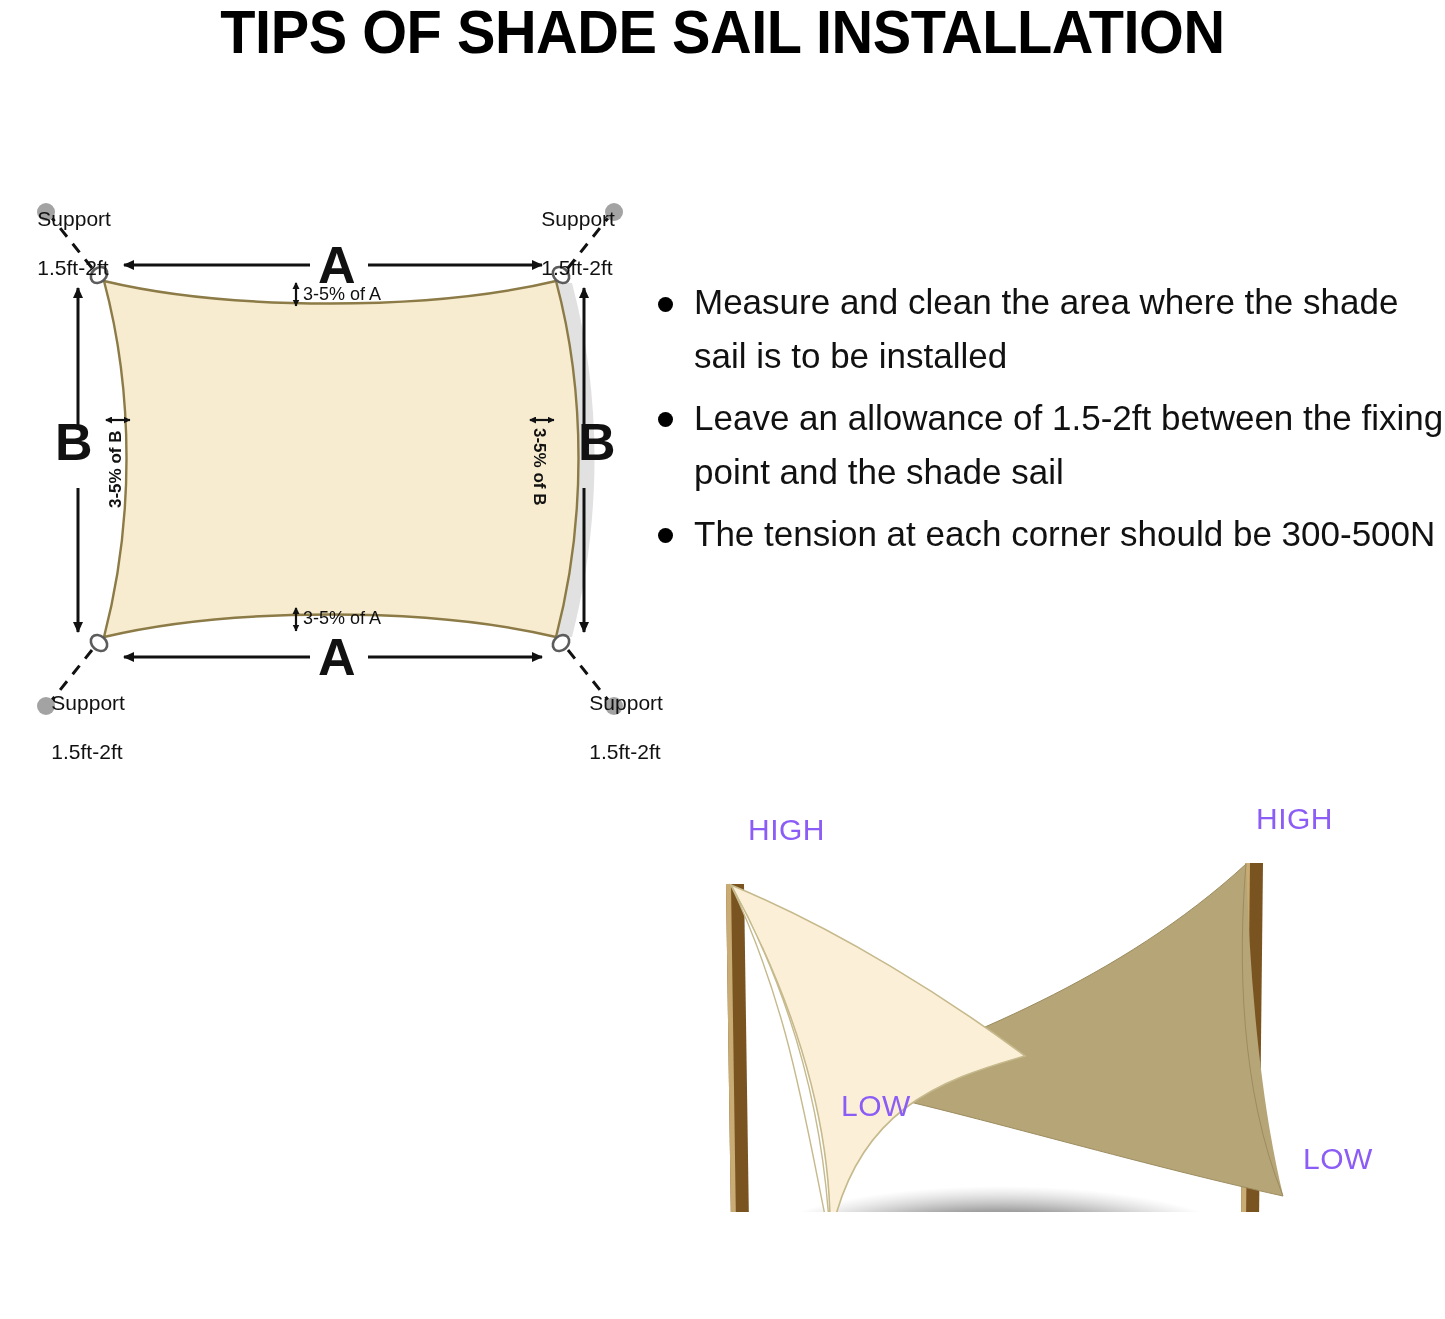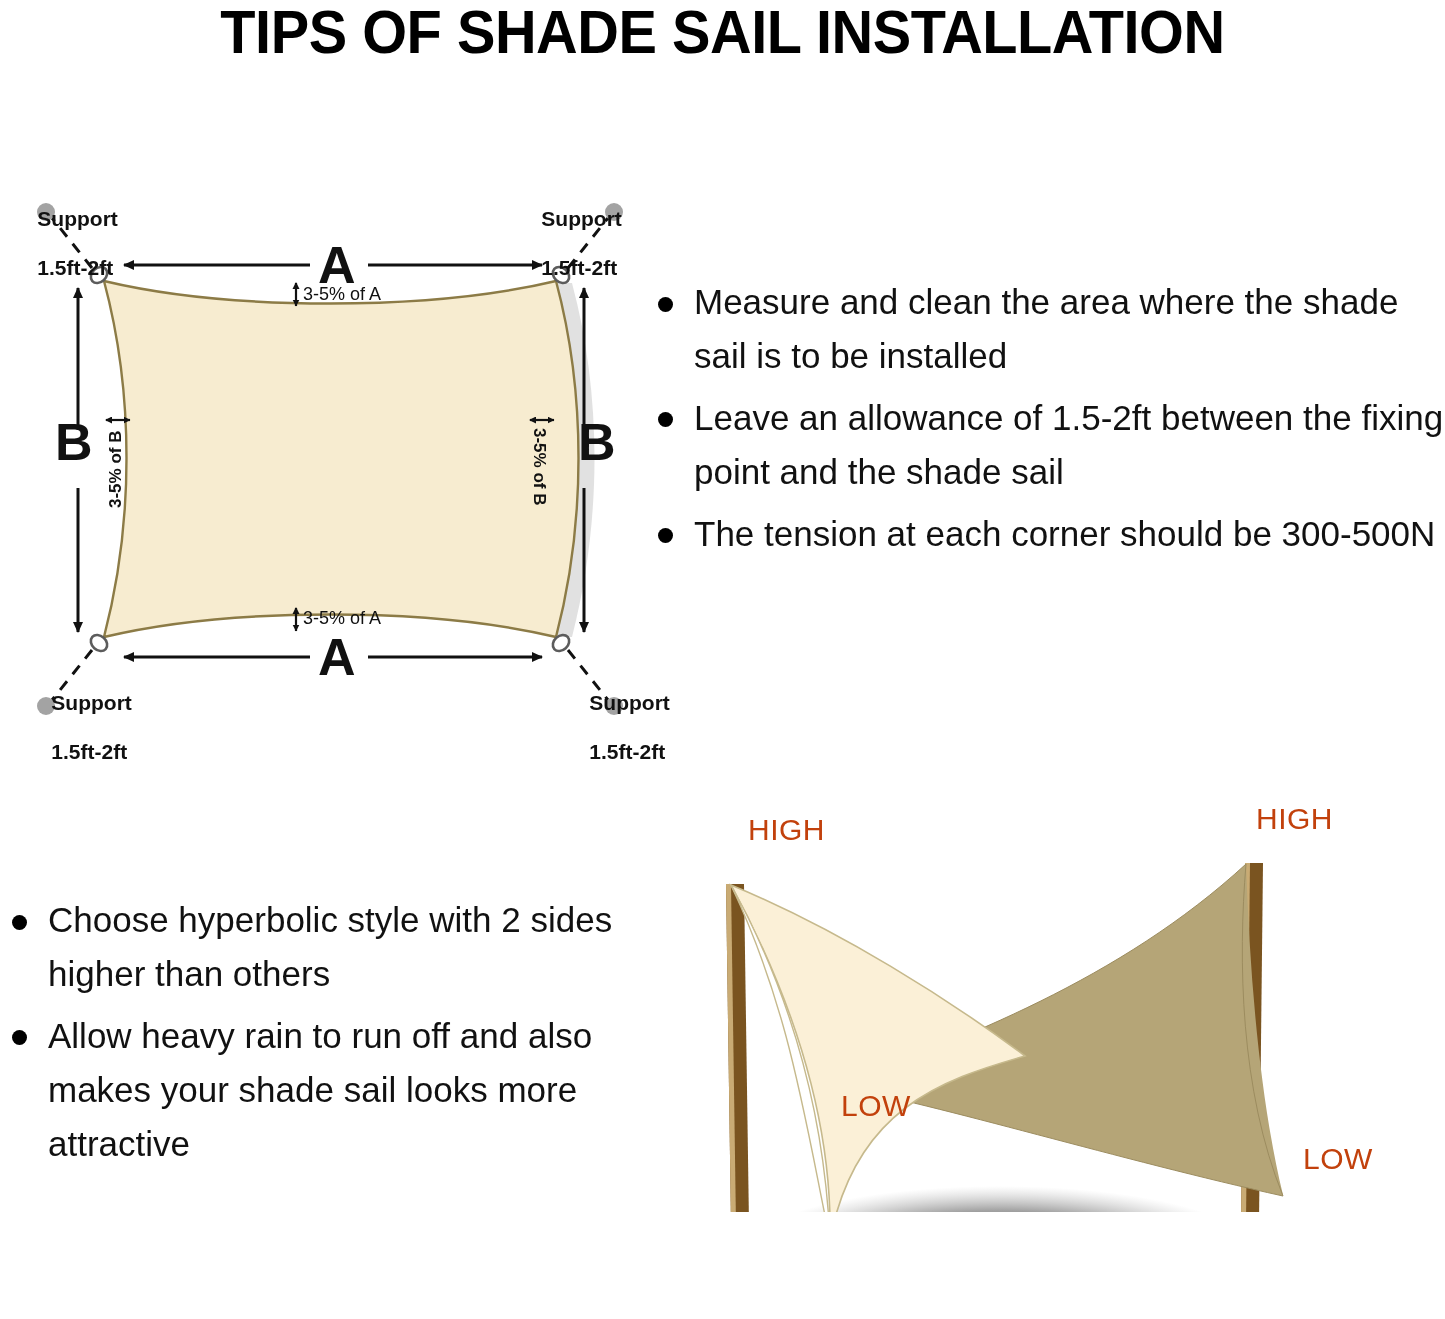--- a/index.html
+++ b/index.html
@@ -94,7 +94,7 @@
   }
   .support-label {
     font-size: 21px;
-    font-weight: bold;
+    font-weight: normal;
   }
   .big-letter {
     font-size: 52px;

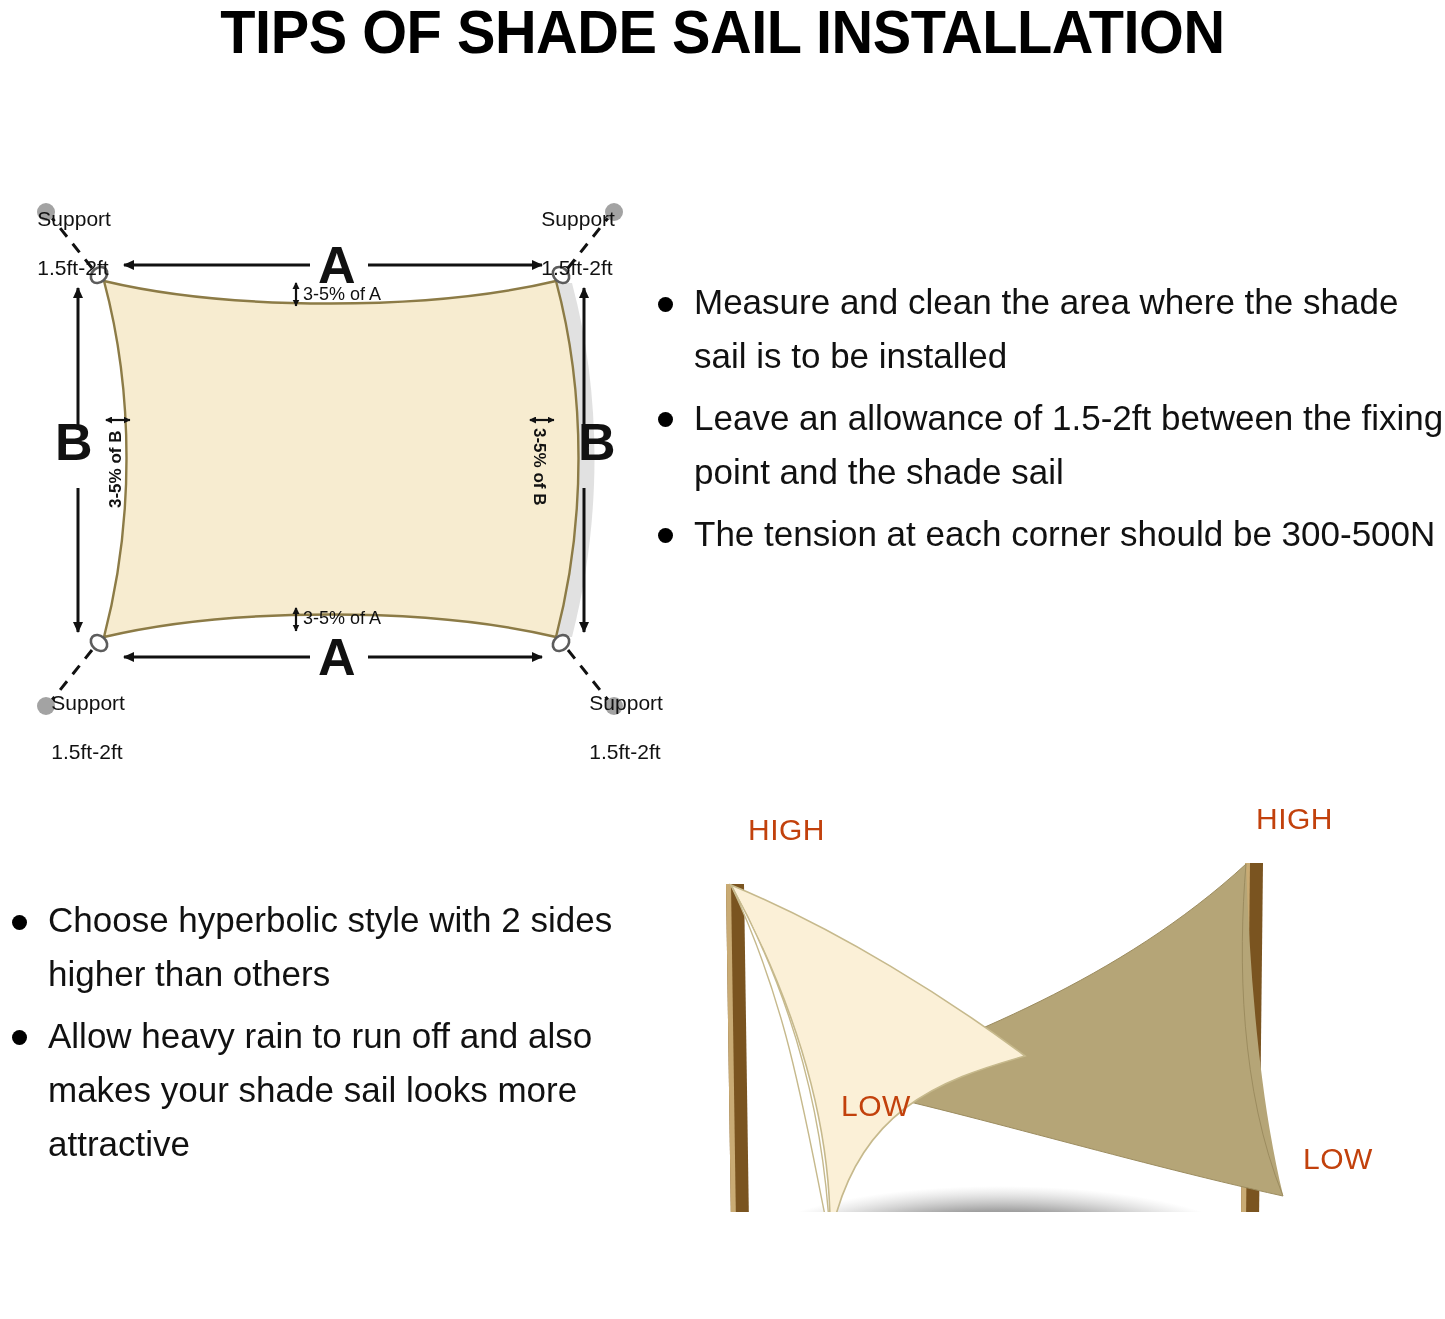--- a/index.html
+++ b/index.html
@@ -119,7 +119,7 @@
   }
   .hl-label {
     position: absolute;
-    color: #c2410c;
+    color: #8b5cf6;
     font-size: 30px;
     font-weight: normal;
     letter-spacing: 0.5px;

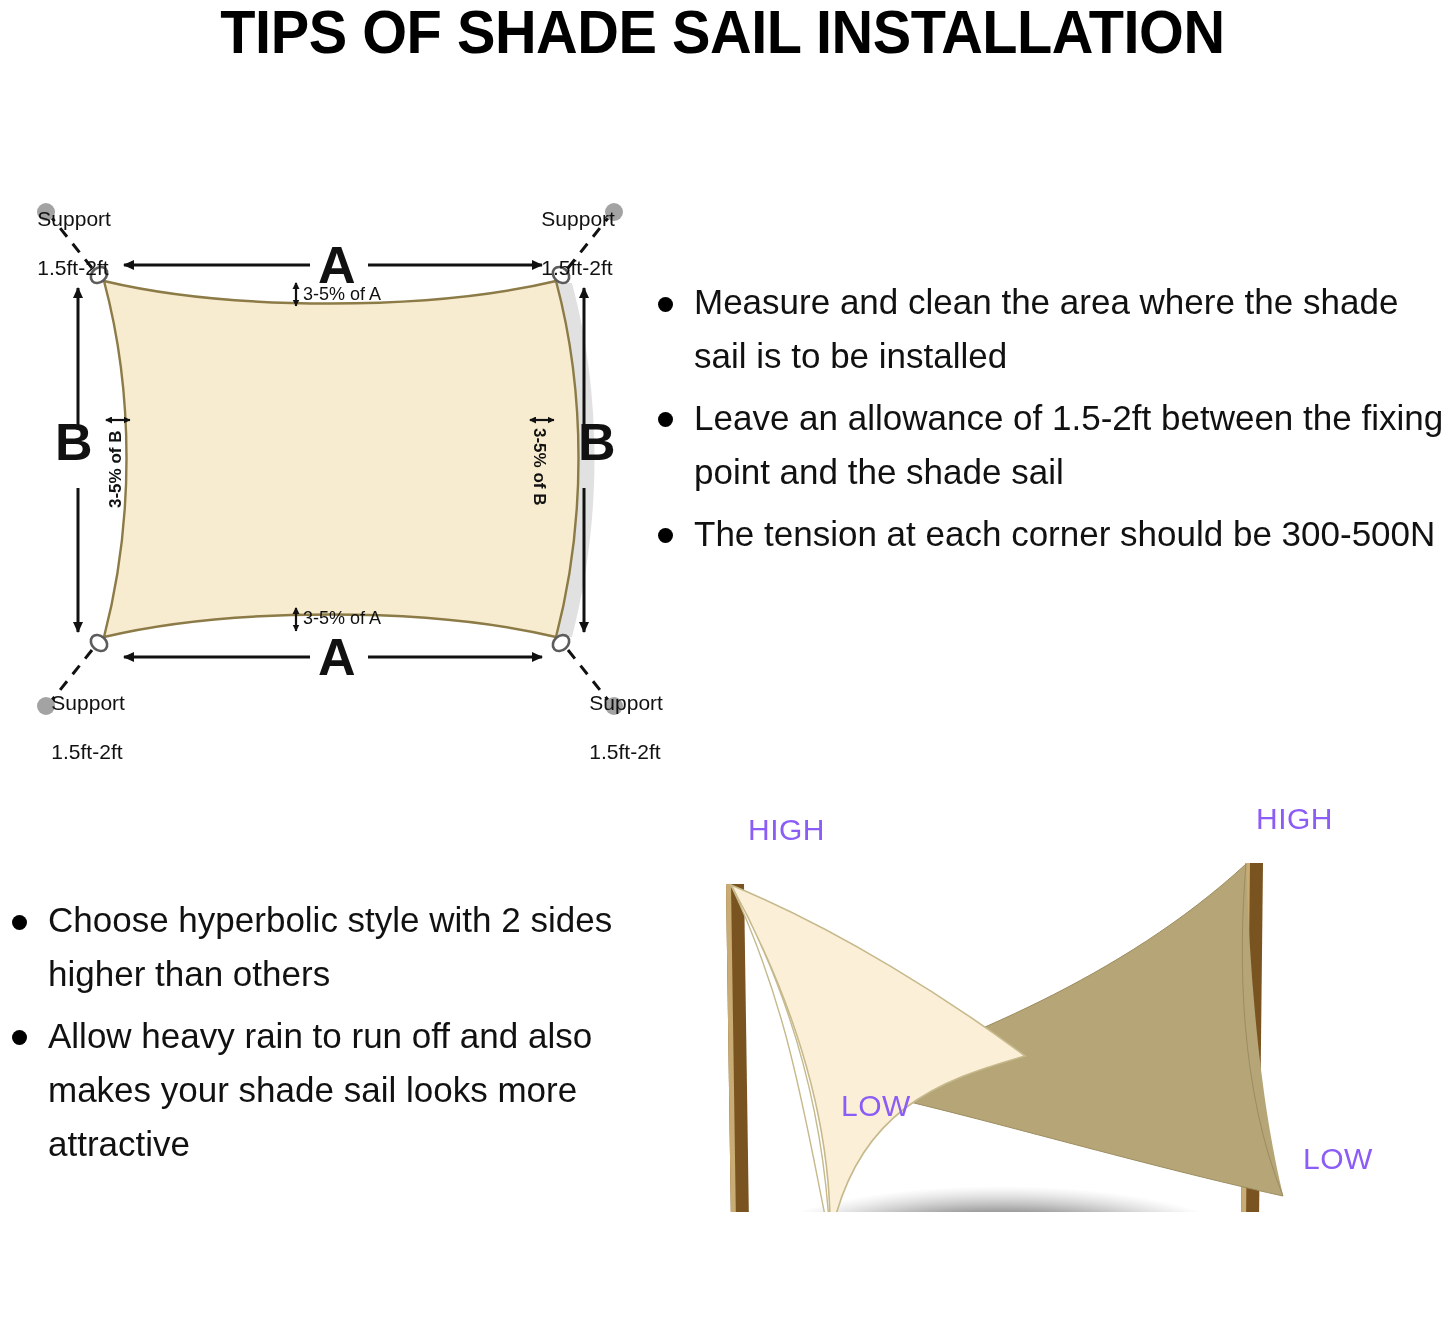--- a/index.html
+++ b/index.html
@@ -252,10 +252,6 @@
     <li class="bullet-item">The tension at each corner should be 300-500N</li>
   </ul>
 
-  <ul class="bullet-list" id="tips-left">
-    <li class="bullet-item">Choose hyperbolic style with 2 sides higher than others</li>
-    <li class="bullet-item">Allow heavy rain to run off and also makes your shade sail looks more attractive</li>
-  </ul>
 
   <svg class="svg-layer" viewBox="0 0 1445 1319" xmlns="http://www.w3.org/2000/svg">
 

